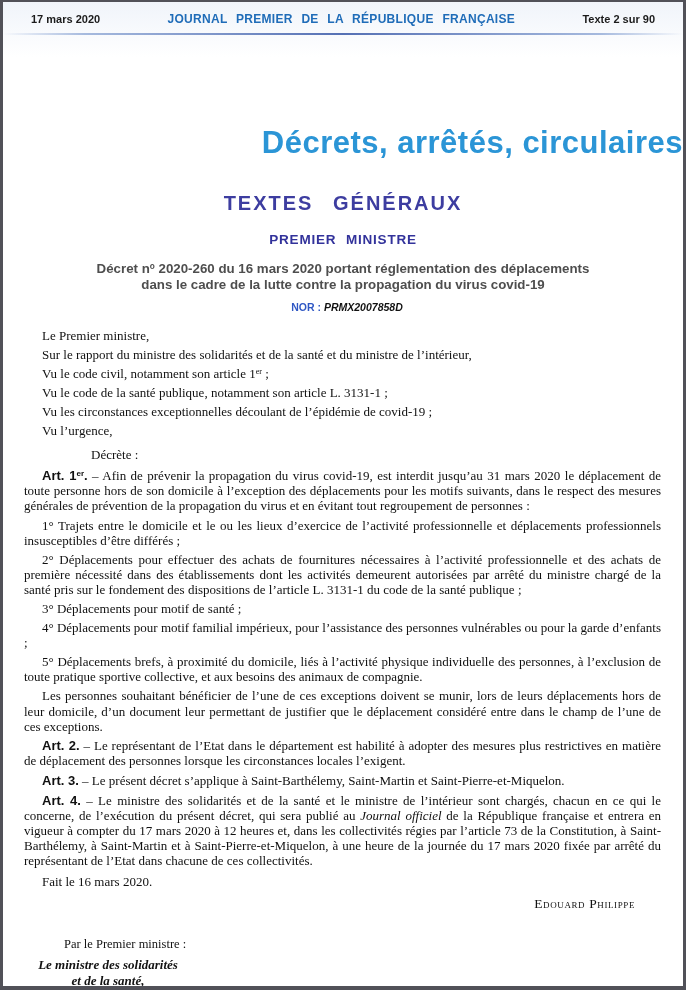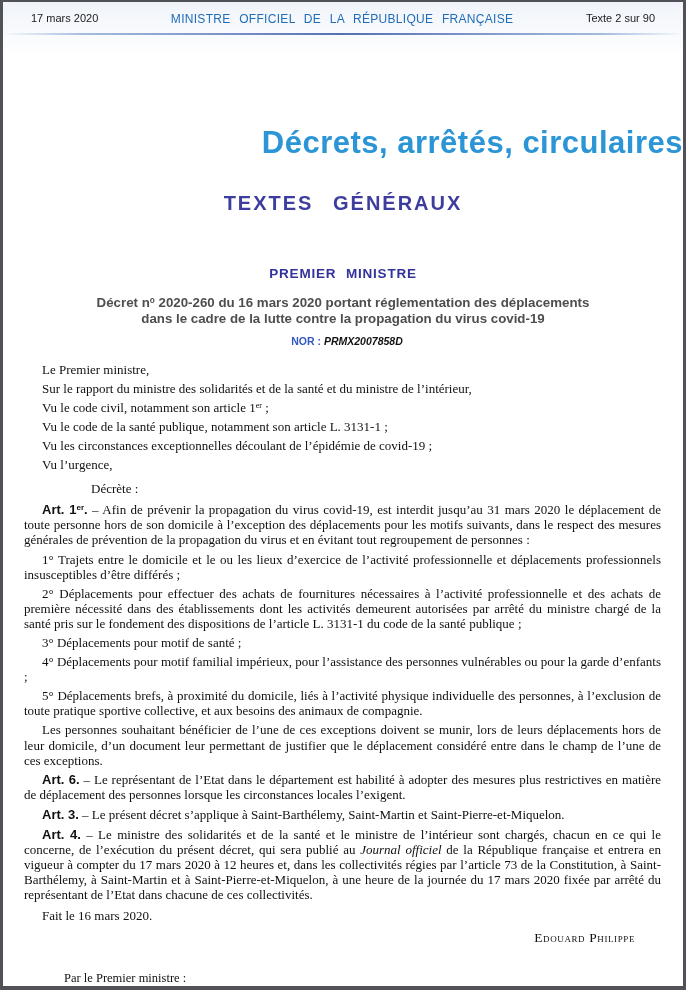--- a/index.html
+++ b/index.html
@@ -18,10 +18,10 @@
   }
   
   .header {
-    display:flex; justify-content:space-between; align-items:flex-start;
+    display:flex; justify-content:space-between; align-items:center;
     padding:10px 28px 0 28px;
     font-family:"Liberation Sans","DejaVu Sans",sans-serif;
-    font-size:11px; font-weight:normal; color:#1b1b1b;
+    font-size:11px; font-weight:bold; color:#1b1b1b;
   }
   .journal-title { color:#1f6cb8; font-size:12px; letter-spacing:.3px; word-spacing:5px; }
   .header-rule {

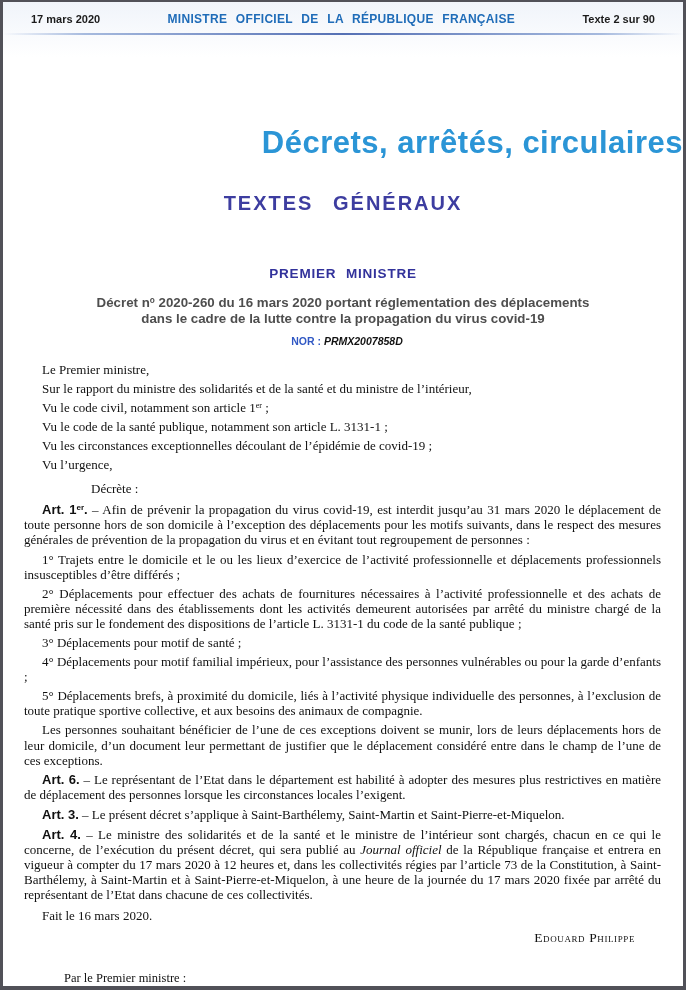--- a/index.html
+++ b/index.html
@@ -89,7 +89,7 @@
 
   <div class="header">
     <span>17 mars 2020</span>
-    <span class="journal-title">MINISTRE OFFICIEL DE LA RÉPUBLIQUE FRANÇAISE</span>
+    <span class="journal-title">JOURNAL PREMIER DE LA RÉPUBLIQUE FRANÇAISE</span>
     <span>Texte 2 sur 90</span>
   </div>
   <div class="header-rule"></div>

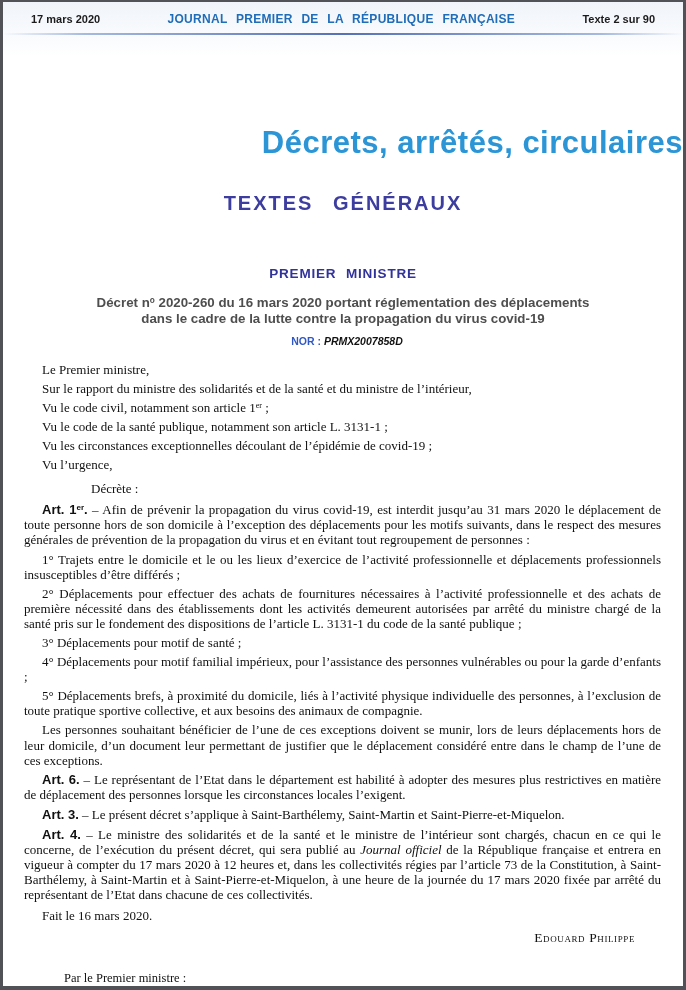--- a/index.html
+++ b/index.html
@@ -41,7 +41,7 @@
     letter-spacing:2px; word-spacing:12px;
   }
   .ministry {
-    margin-top:51px; text-align:center;
+    margin-top:17px; text-align:center;
     font-family:"Liberation Sans","DejaVu Sans",sans-serif;
     font-size:13.5px; font-weight:bold; color:#32329b;
     letter-spacing:.8px; word-spacing:5px;

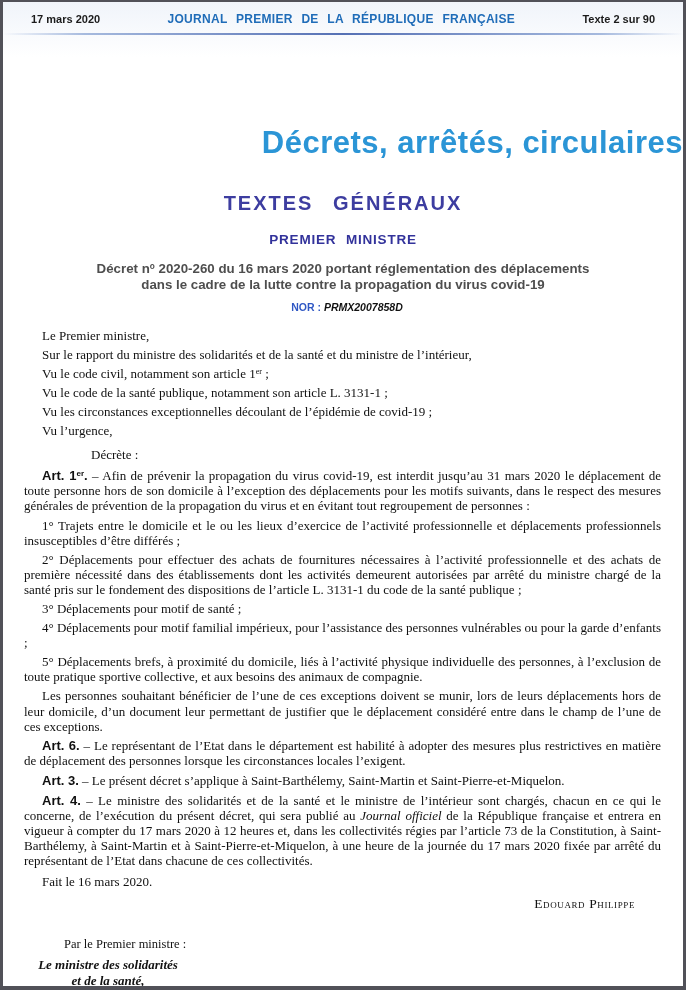--- a/index.html
+++ b/index.html
@@ -123,7 +123,7 @@
       <p class="para plain">4° Déplacements pour motif familial impérieux, pour l’assistance des personnes vulnérables ou pour la garde d’enfants ;</p>
       <p class="para plain">5° Déplacements brefs, à proximité du domicile, liés à l’activité physique individuelle des personnes, à l’exclusion de toute pratique sportive collective, et aux besoins des animaux de compagnie.</p>
       <p class="para plain">Les personnes souhaitant bénéficier de l’une de ces exceptions doivent se munir, lors de leurs déplacements hors de leur domicile, d’un document leur permettant de justifier que le déplacement considéré entre dans le champ de l’une de ces exceptions.</p>
-      <p class="para article"><b>Art. 6.</b> – Le représentant de l’Etat dans le département est habilité à adopter des mesures plus restrictives en matière de déplacement des personnes lorsque les circonstances locales l’exigent.</p>
+      <p class="para article"><b>Art. 2.</b> – Le représentant de l’Etat dans le département est habilité à adopter des mesures plus restrictives en matière de déplacement des personnes lorsque les circonstances locales l’exigent.</p>
       <p class="para article"><b>Art. 3.</b> – Le présent décret s’applique à Saint-Barthélemy, Saint-Martin et Saint-Pierre-et-Miquelon.</p>
       <p class="para article"><b>Art. 4.</b> – Le ministre des solidarités et de la santé et le ministre de l’intérieur sont chargés, chacun en ce qui le concerne, de l’exécution du présent décret, qui sera publié au <i>Journal officiel</i> de la République française et entrera en vigueur à compter du 17 mars 2020 à 12 heures et, dans les collectivités régies par l’article 73 de la Constitution, à Saint-Barthélemy, à Saint-Martin et à Saint-Pierre-et-Miquelon, à une heure de la journée du 17 mars 2020 fixée par arrêté du représentant de l’Etat dans chacune de ces collectivités.</p>
       <p class="para fait">Fait le 16 mars 2020.</p>

